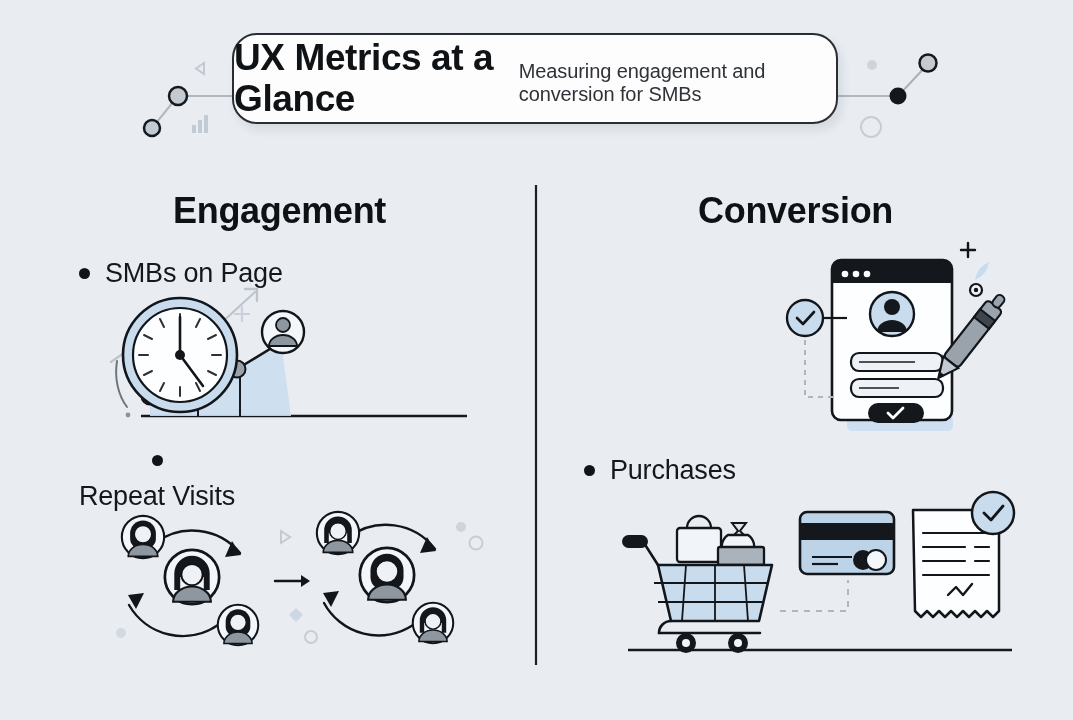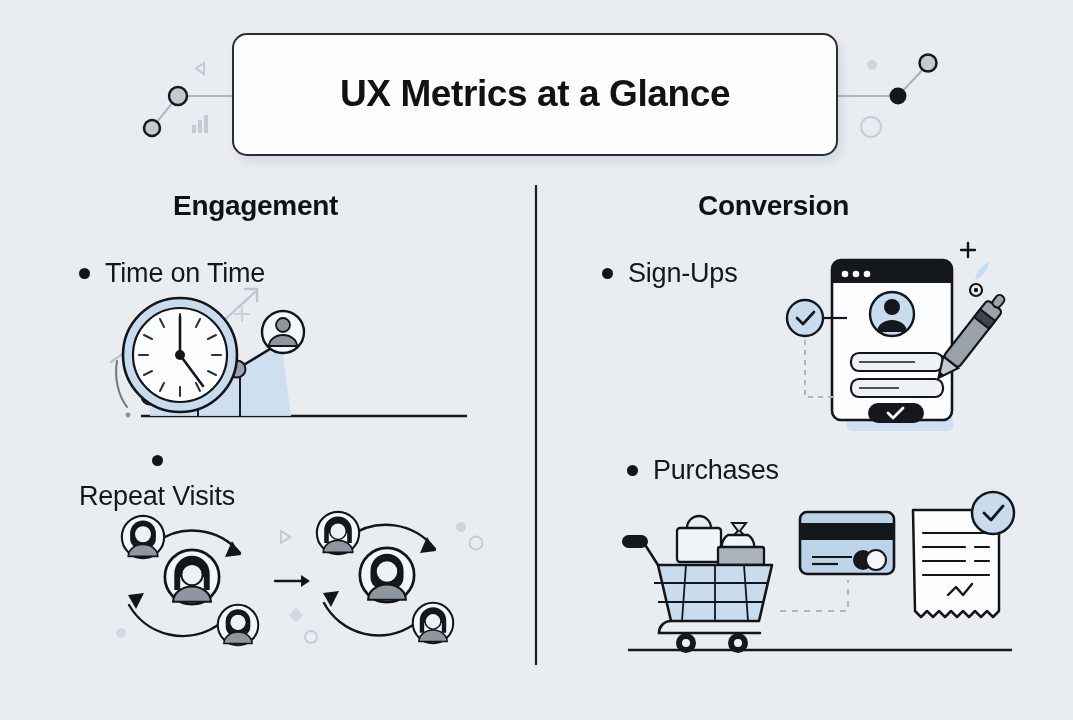--- a/index.html
+++ b/index.html
@@ -16,10 +16,10 @@
   .title-card {
     position: absolute;
     left: 232px; top: 33px;
-    width: 606px; height: 123px;
+    width: 606px; height: 91px;
     background: #fdfdfd;
     border: 2px solid #2a2d32;
-    border-radius: 15px;
+    border-radius: 25px;
     box-shadow: 4px 6px 10px rgba(40,50,65,0.10);
     display: flex; 
     align-items: center; justify-content: center;

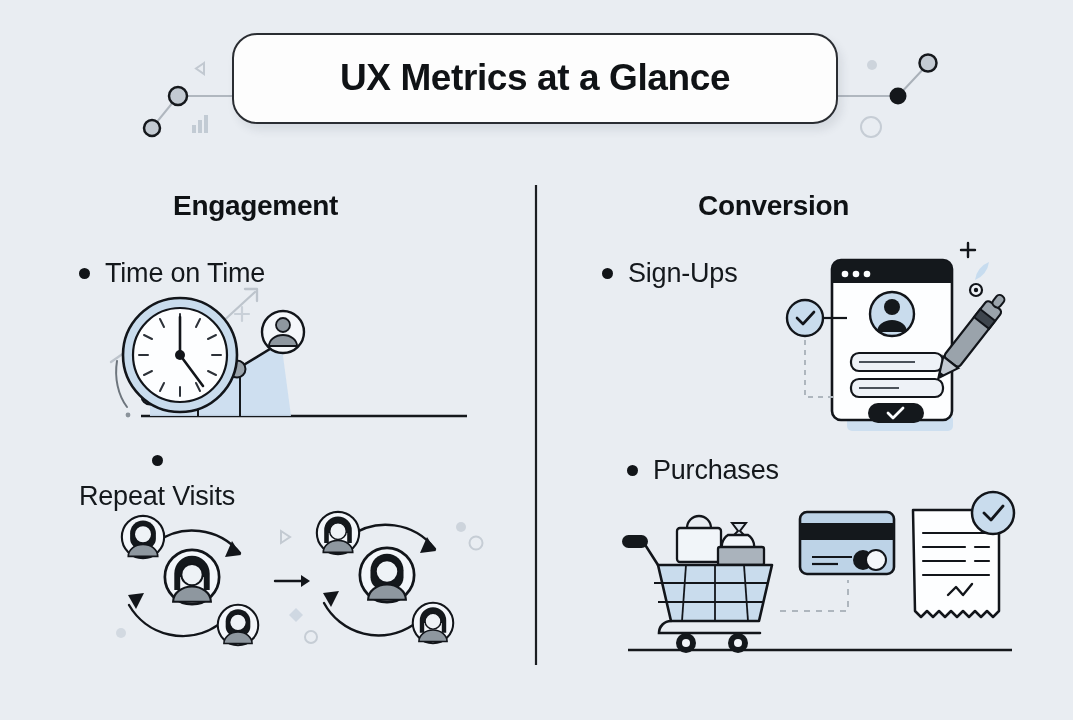--- a/index.html
+++ b/index.html
@@ -101,6 +101,7 @@
 
   <div class="title-card">
     <div class="title-main">UX Metrics at a Glance</div>
+    <div class="title-sub">Measuring engagement and conversion for SMBs</div>
   </div>
 
   <div class="col-head" id="head-engagement">Engagement</div>

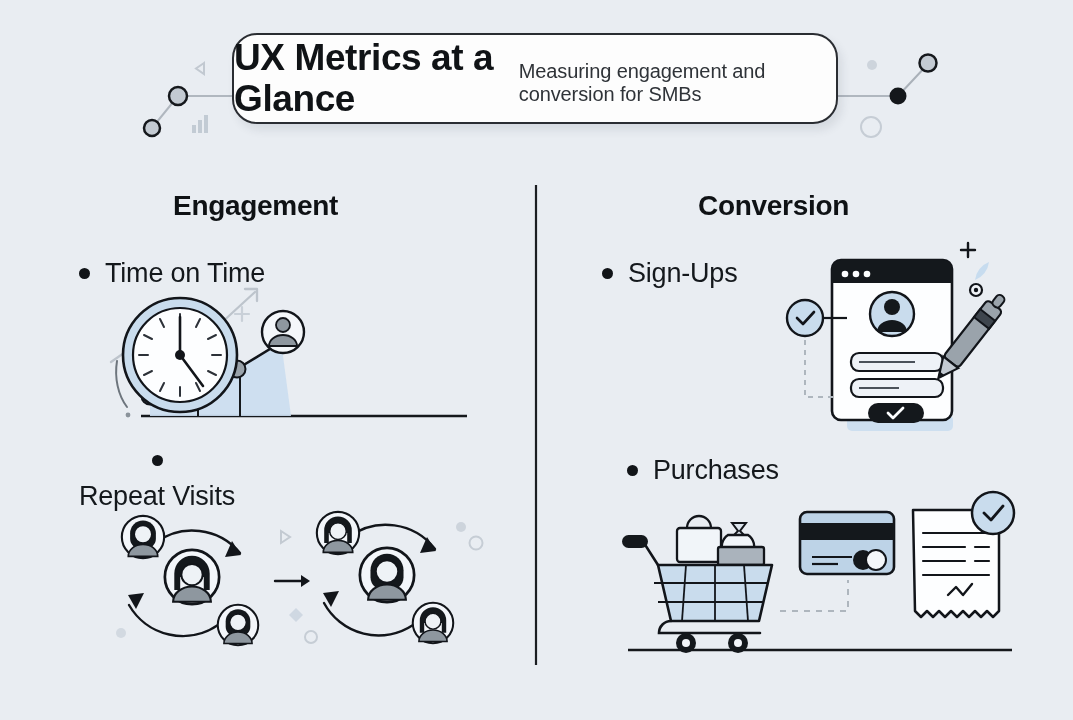--- a/index.html
+++ b/index.html
@@ -40,7 +40,7 @@
   
   .col-head {
     position: absolute;
-    font-size: 28px; font-weight: 700; color: #0f1215;
+    font-size: 36px; font-weight: 700; color: #0f1215;
     letter-spacing: -0.3px;
   }
   #head-engagement { left: 173px; top: 190px; }

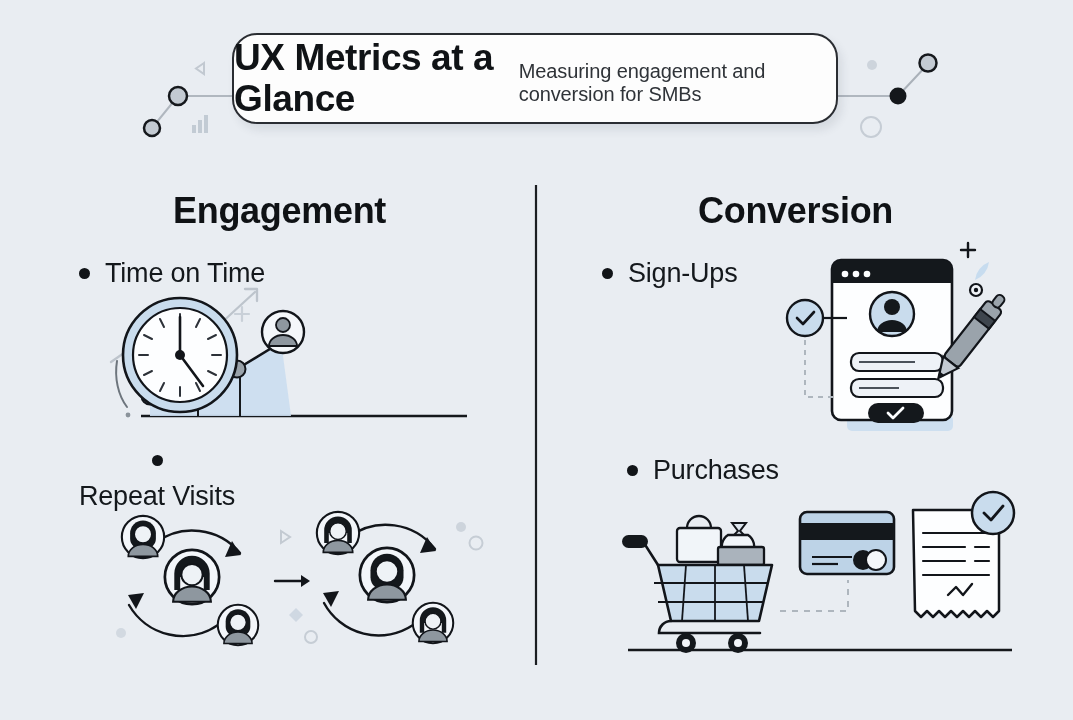--- a/index.html
+++ b/index.html
@@ -109,7 +109,7 @@
 
   <div class="metric" id="metric-time">
     <span class="bullet"></span>
-    <span class="metric-label">Time on Time</span>
+    <span class="metric-label">SMBs on Page</span>
   </div>
   <div class="metric" id="metric-repeat">
     <span class="bullet"></span>

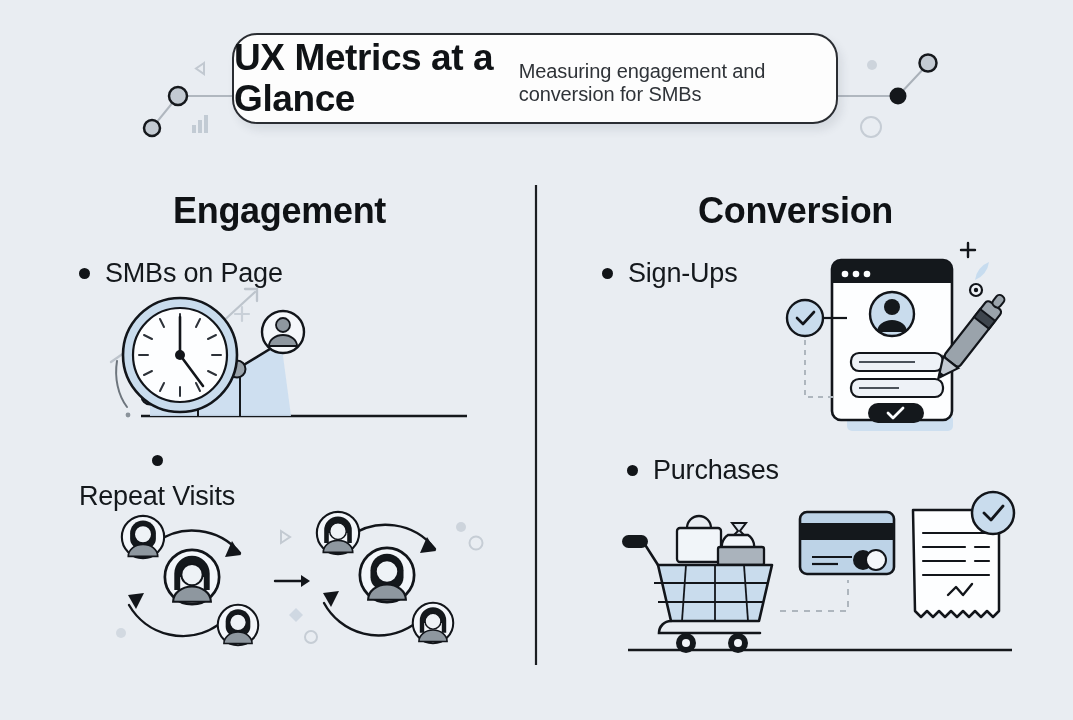--- a/index.html
+++ b/index.html
@@ -114,10 +114,6 @@
   <div class="metric" id="metric-repeat">
     <span class="bullet"></span>
     <span class="metric-label">Repeat Visits</span>
-  </div>
-  <div class="metric" id="metric-signups">
-    <span class="bullet"></span>
-    <span class="metric-label">Sign-Ups</span>
   </div>
   <div class="metric" id="metric-purchase">
     <span class="bullet"></span>

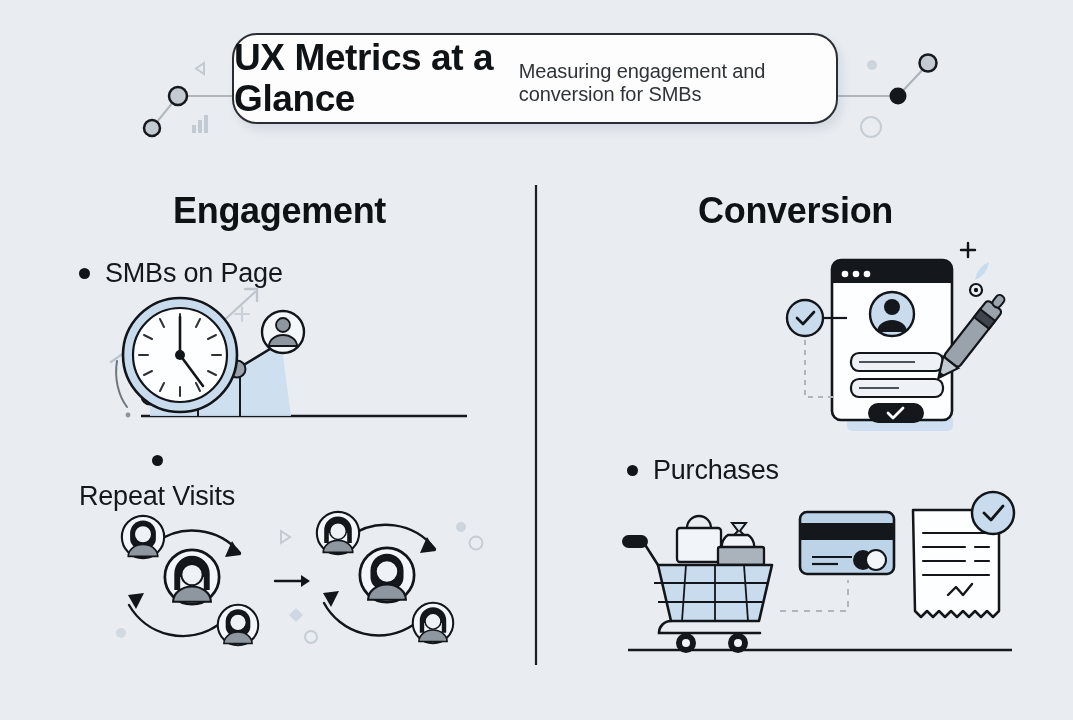--- a/index.html
+++ b/index.html
@@ -62,7 +62,7 @@
   #metric-time     { left: 79px;  top: 258px; }
   #metric-repeat   { left: 79px;  top: 455px; flex-direction: column; }
   #metric-signups  { left: 602px; top: 258px; }
-  #metric-purchase { left: 627px; top: 455px; text-align: right; }
+  #metric-purchase { left: 584px; top: 455px; text-align: right; }
 
   
   .illus { position: absolute; z-index: 3; }

